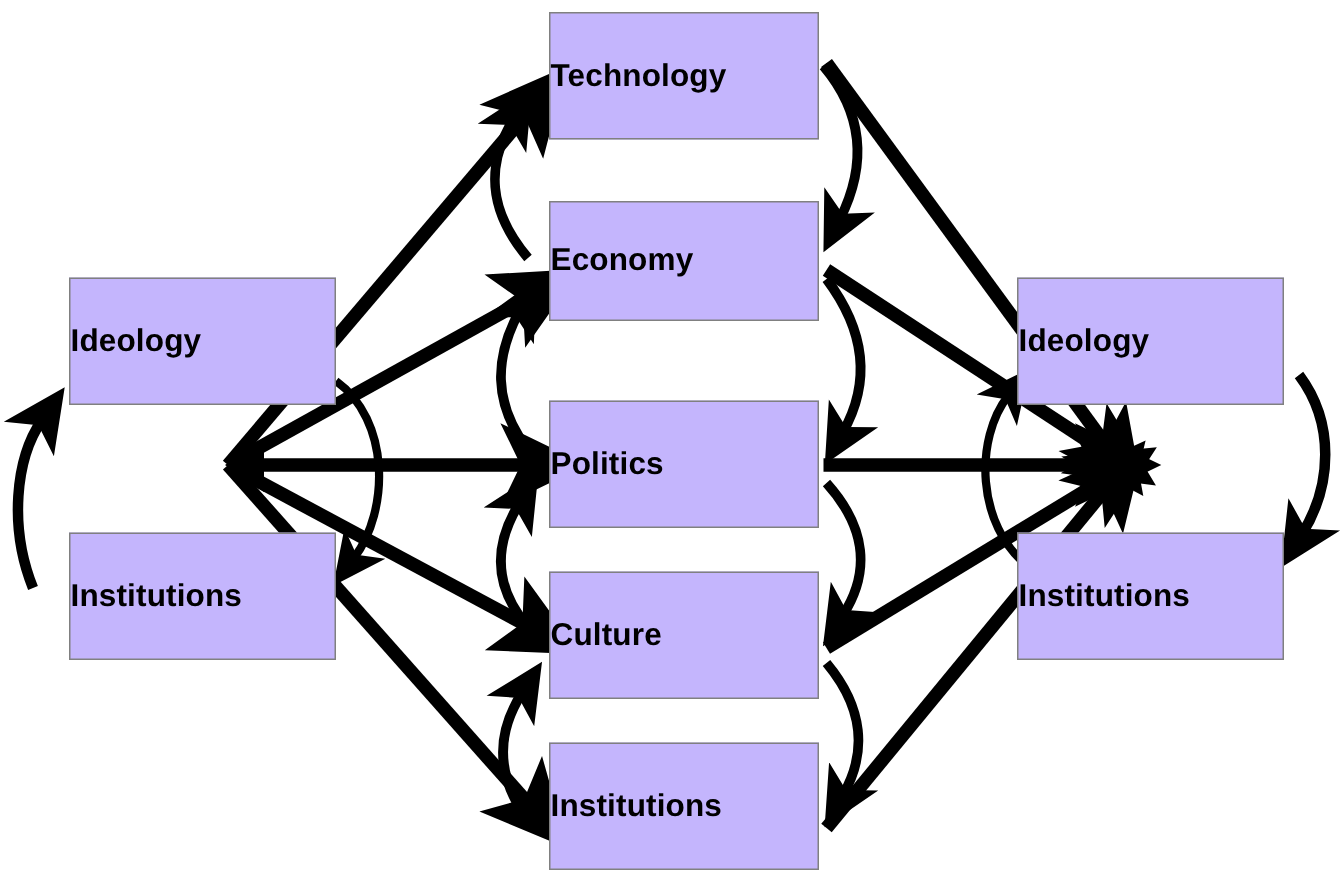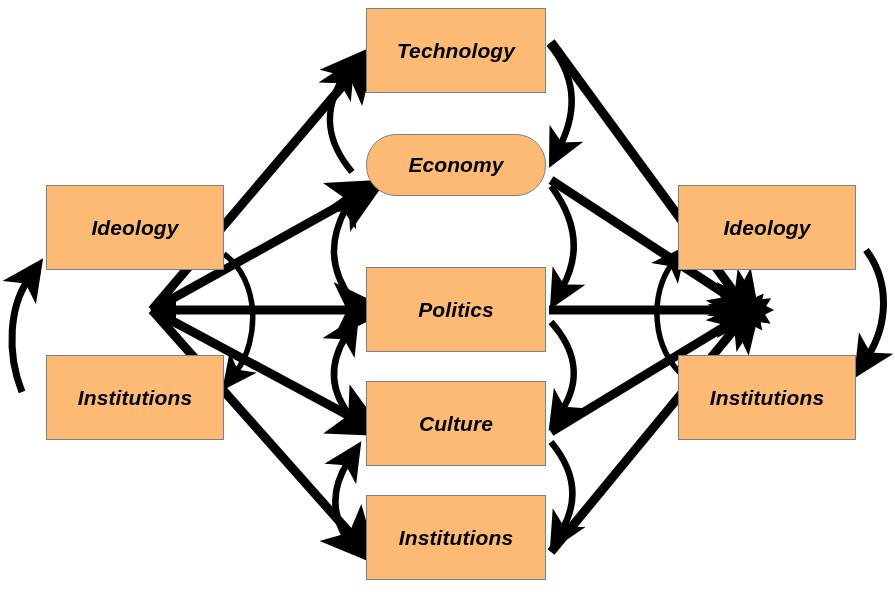--- a/index.html
+++ b/index.html
@@ -27,13 +27,12 @@
   .node-box {
     position: absolute;
     box-sizing: border-box;
-    background: #fdba74;
+    background: #c4b5fd;
     border: 1.5px solid #808080;
     display: flex;
     align-items: center;
-    justify-content: center;
+    justify-content: flex-start;
     z-index: 3;
-    font-style: italic;
   }
   .node-label {
     font-family: "Liberation Sans", sans-serif;

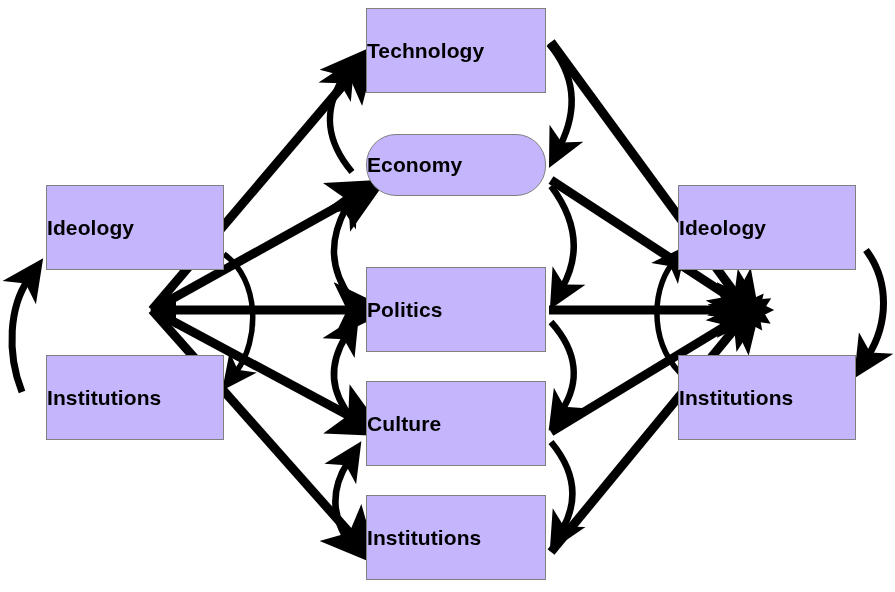--- a/index.html
+++ b/index.html
@@ -115,7 +115,7 @@
   <div class="node-box" style="left:366px; top:8px; width:180px; height:85px;">
     <span class="node-label">Technology</span>
   </div>
-  <div class="node-box" style="left:366px; top:134px; width:180px; height:62px;border-radius:30px;">
+  <div class="node-box" style="left:366px; top:134px; width:180px; height:80px;">
     <span class="node-label">Economy</span>
   </div>
   <div class="node-box" style="left:366px; top:381px; width:180px; height:85px;">

